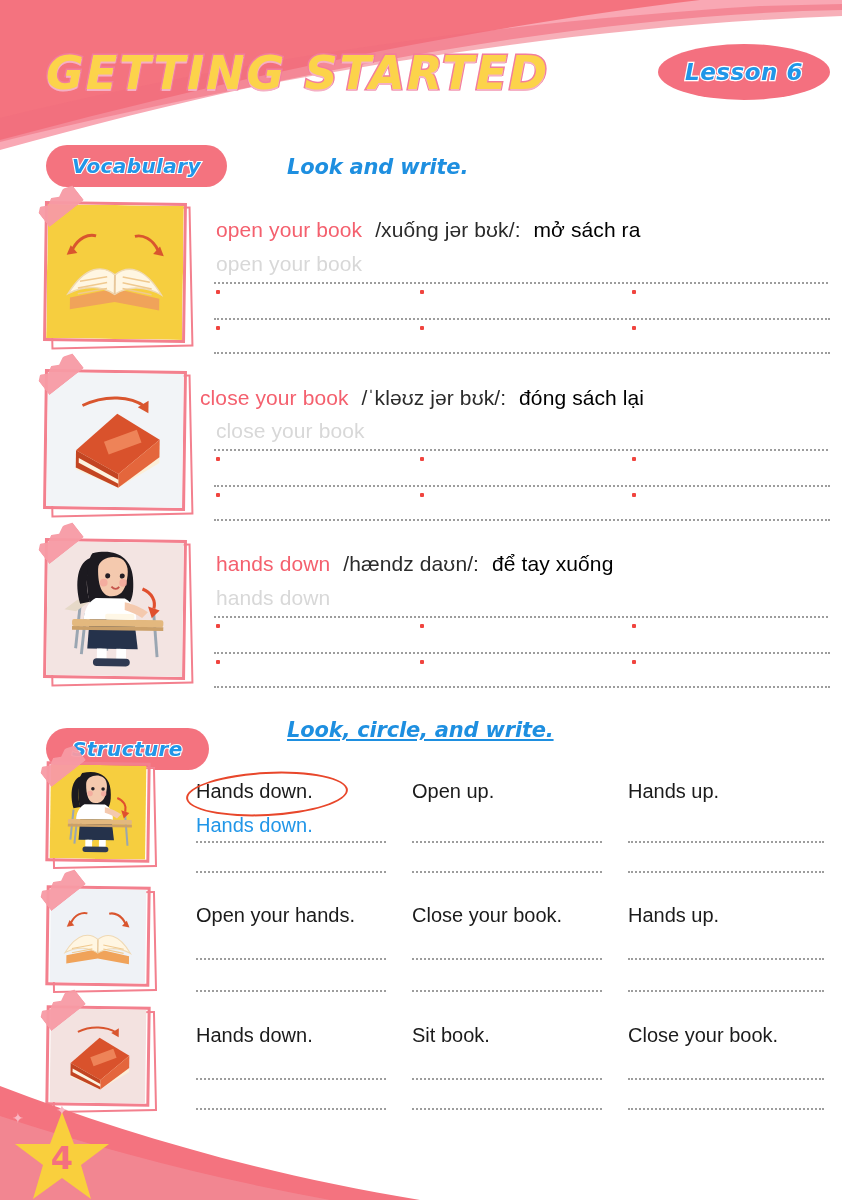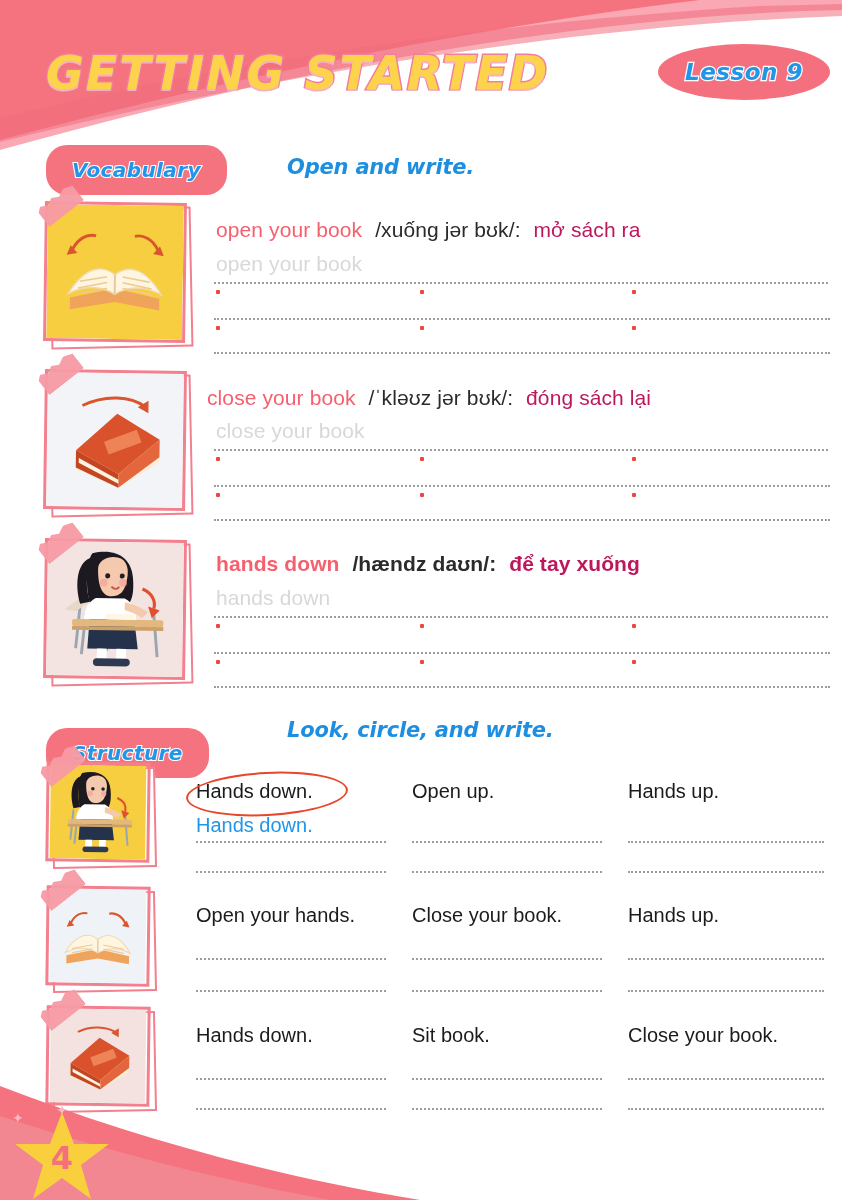--- a/index.html
+++ b/index.html
@@ -108,7 +108,7 @@
 <div class="page-title">GETTING STARTED</div>
 
 <div class="lesson-badge">
-  <span>Lesson 9</span>
+  <span>Lesson 6</span>
 </div>
 
 <div class="pill" style="left:46px;top:145px;">

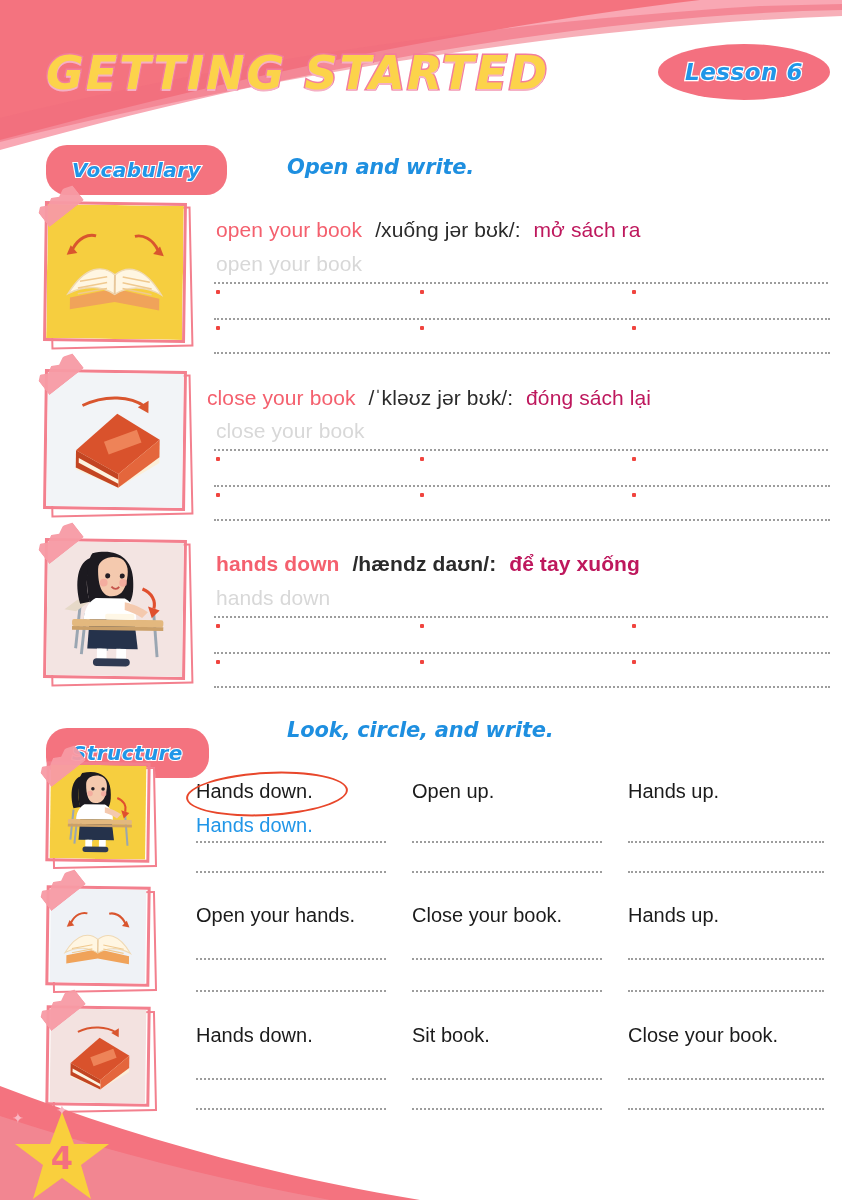--- a/index.html
+++ b/index.html
@@ -40,7 +40,7 @@
 
   
   .pill{
-    position:absolute;height:50px;border-radius:21px;background:#F4737F;
+    position:absolute;height:42px;border-radius:21px;background:#F4737F;
     display:flex;align-items:center;justify-content:center;padding:0 26px;
   }
   .pill span{

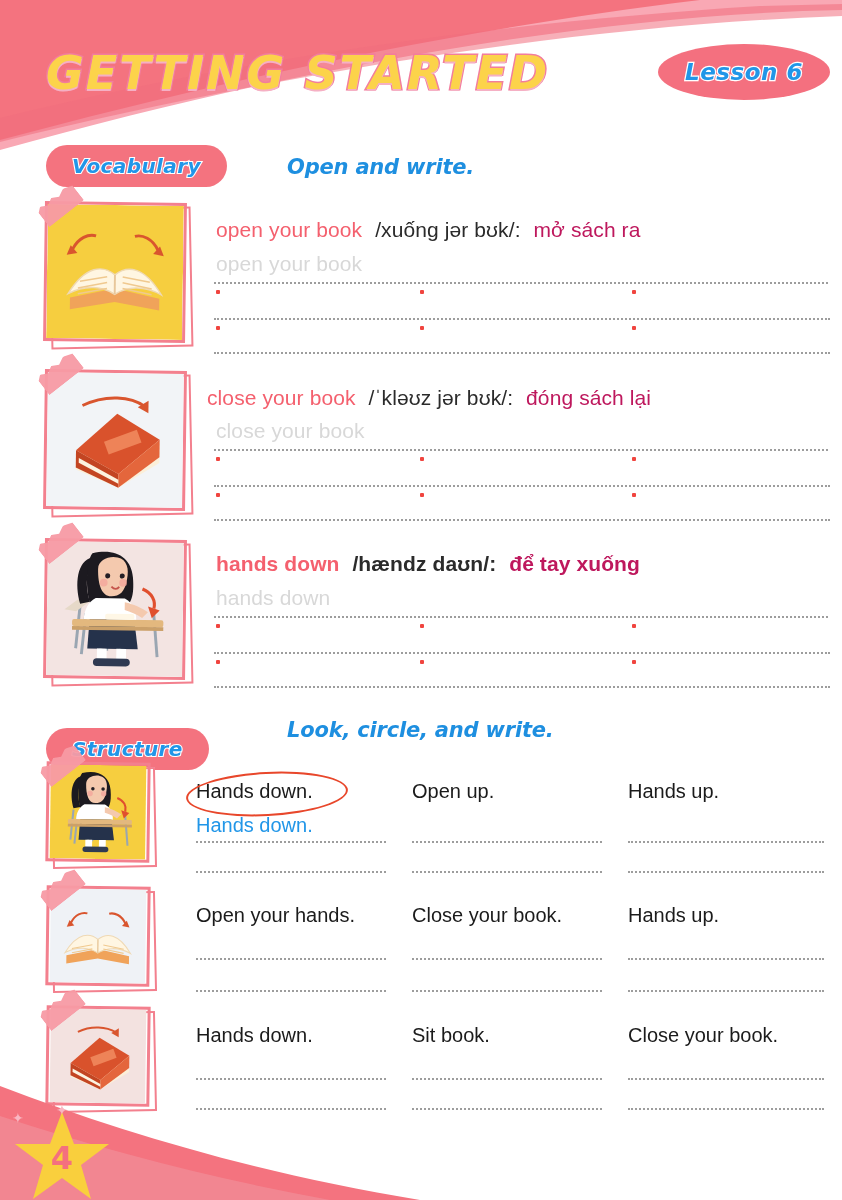--- a/index.html
+++ b/index.html
@@ -114,7 +114,7 @@
 <div class="pill" style="left:46px;top:145px;">
   <span>Vocabulary</span>
 </div>
-<div class="instr" style="left:287px;top:155px;">Open and write.</div>
+<div class="instr" style="left:287px;top:155px;">Look and write.</div>
 
 <div class="frame" style="left:50px;top:208px;width:142px;height:140px;">
   <div class="outer"></div>

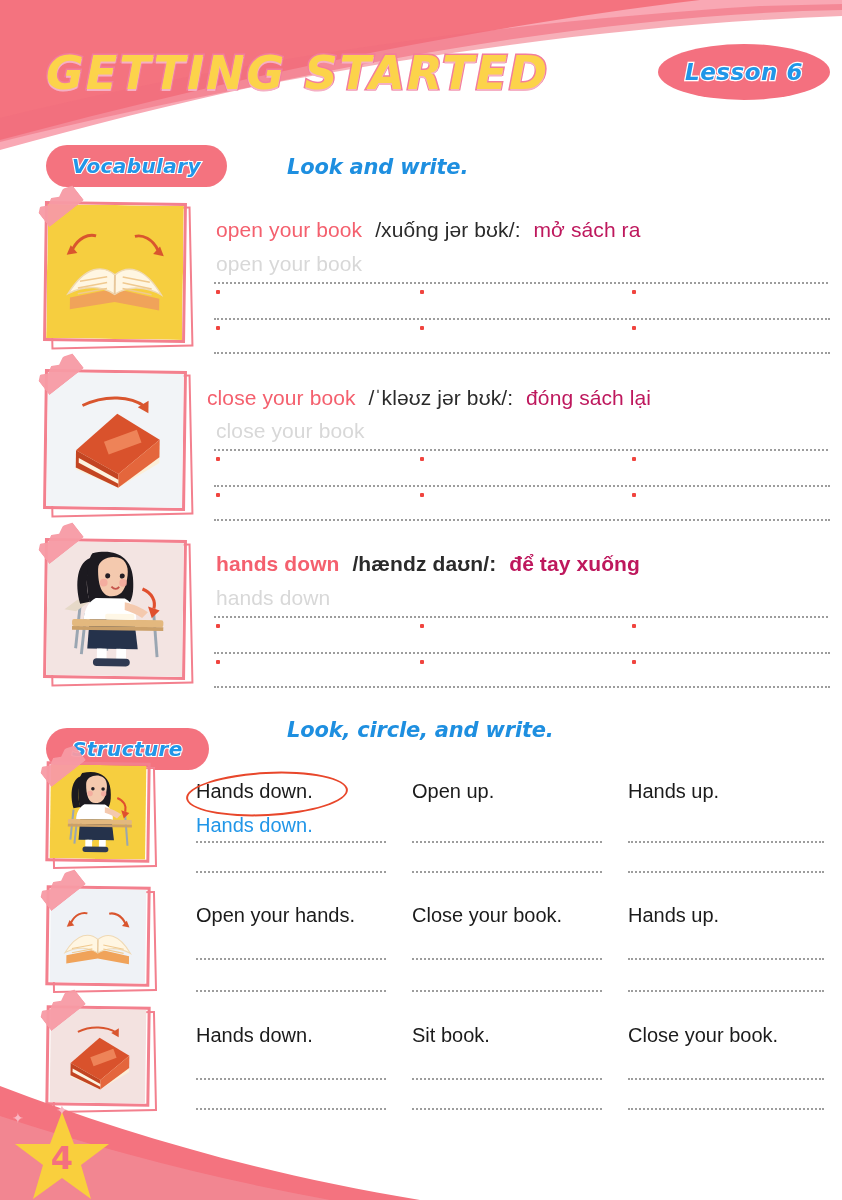--- a/index.html
+++ b/index.html
@@ -72,7 +72,7 @@
   .vocab-text{position:absolute;font-size:21px;letter-spacing:.1px;white-space:nowrap;}
   .vocab-text .en{color:#F4606E;}
   .vocab-text .ipa{color:#2b2b2b;}
-  .vocab-text .vi{color:#be185d;}
+  .vocab-text .vi{color:#000000;}
 
   .trace{
     position:absolute;font-size:21px;color:#d8d8d8;letter-spacing:.1px;white-space:nowrap;

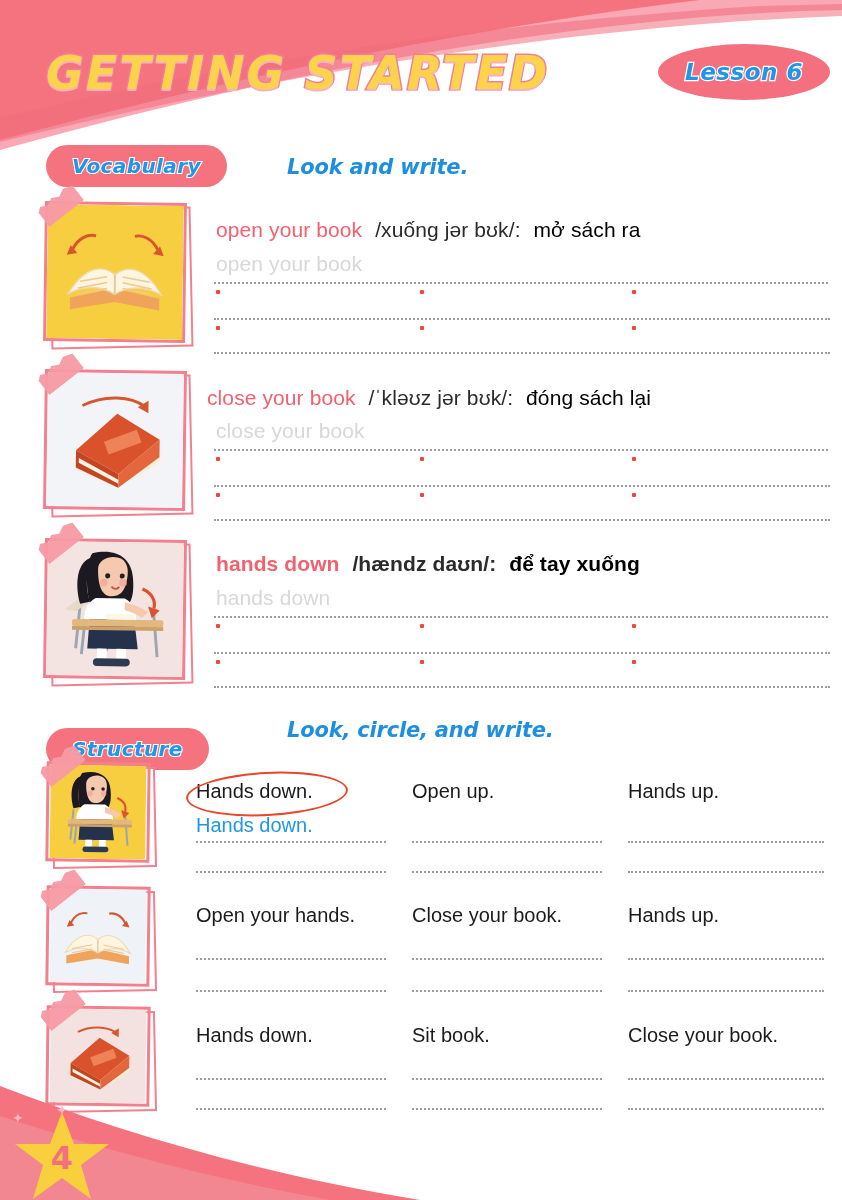--- a/index.html
+++ b/index.html
@@ -175,7 +175,7 @@
   <div class="tape"></div>
 </div>
 
-<div class="vocab-text" style="left:207px;top:386px;">
+<div class="vocab-text" style="left:200px;top:386px;">
   <span class="en" style="margin-right: 7px;">close your book</span>
   <span class="ipa" style="margin-right: 7px;">/ˈkləʊz jər bʊk/:</span>
   <span class="vi">đóng sách lại</span>

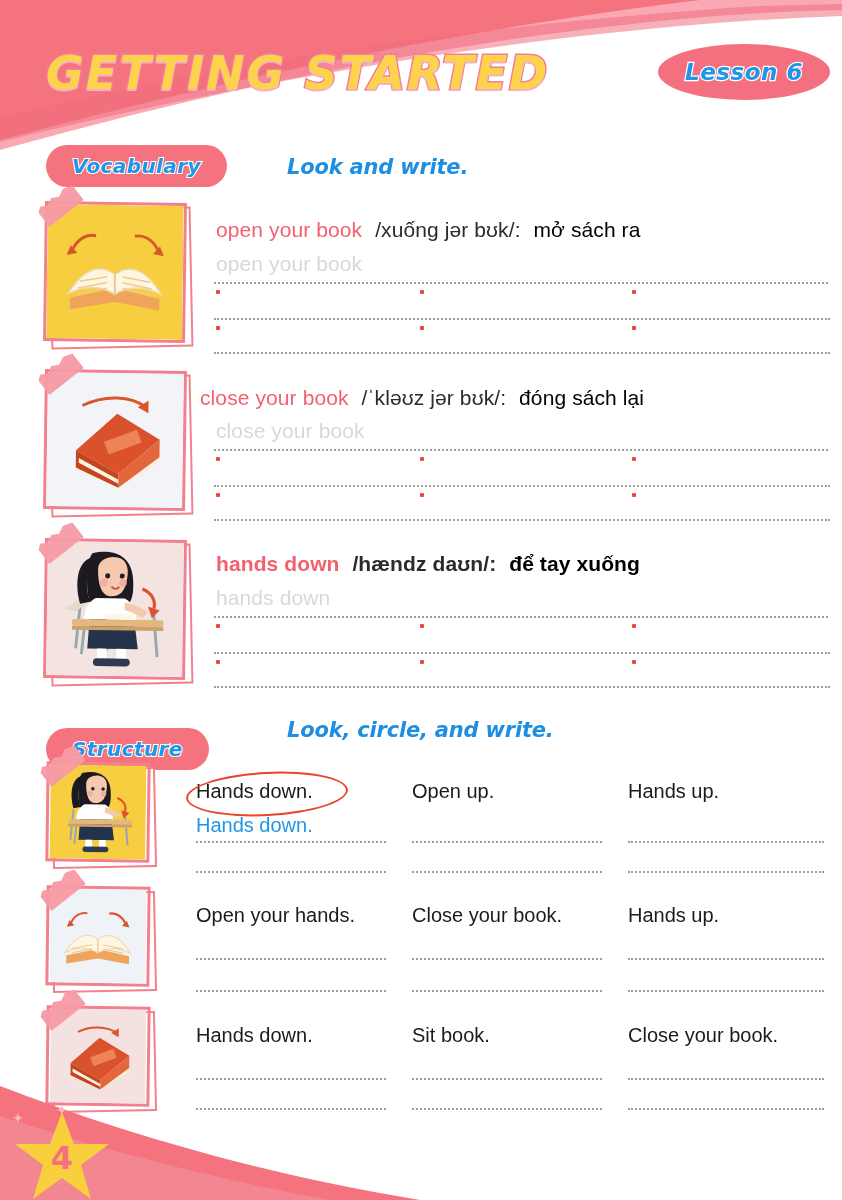--- a/index.html
+++ b/index.html
@@ -231,7 +231,7 @@
   <div class="tape"></div>
 </div>
 
-<div class="vocab-text" style="left:216px;top:552px;font-weight:bold;">
+<div class="vocab-text" style="left:216px;top:552px;">
   <span class="en" style="margin-right: 7px;">hands down</span>
   <span class="ipa" style="margin-right: 7px;">/hændz daʊn/:</span>
   <span class="vi">để tay xuống</span>

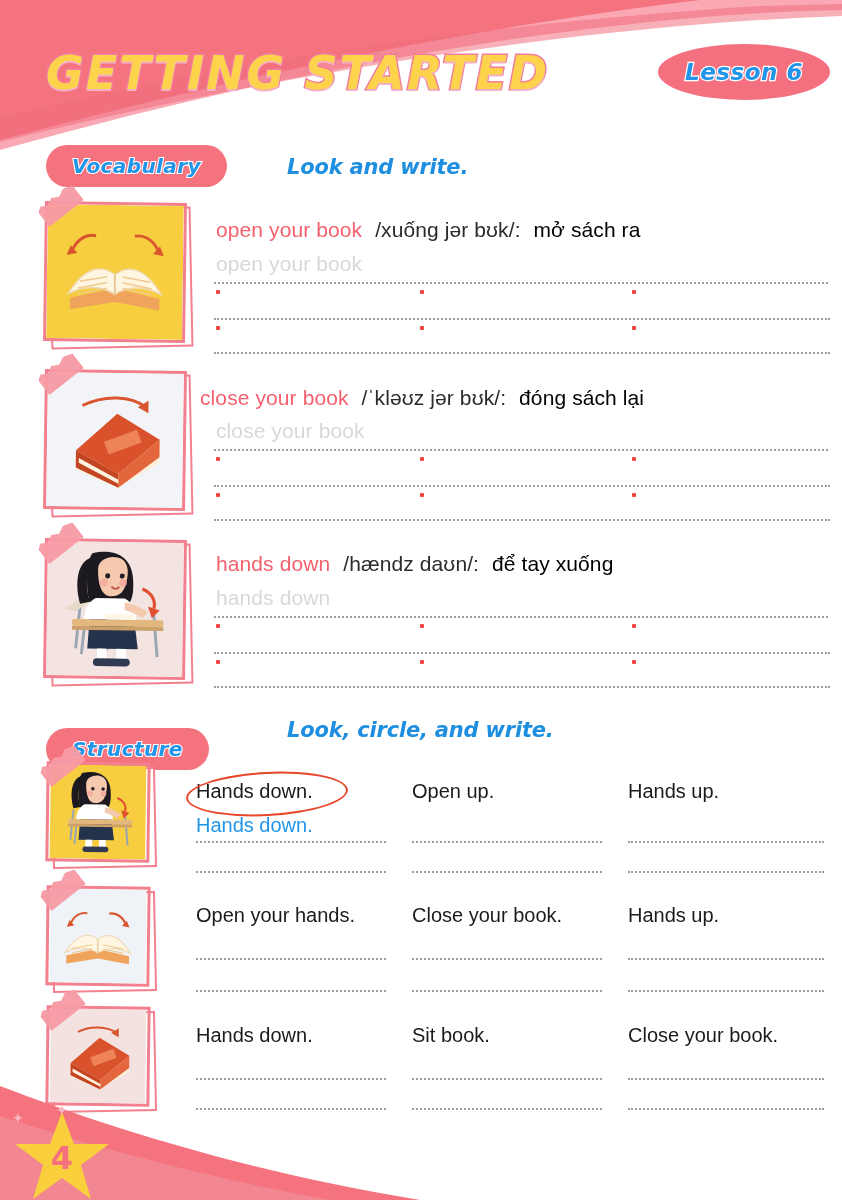--- a/index.html
+++ b/index.html
@@ -250,7 +250,7 @@
 <div class="pill" style="left:46px;top:728px;">
   <span>Structure</span>
 </div>
-<div class="instr" style="left:287px;top:718px;">Look, circle, and write.</div>
+<div class="instr" style="left:287px;top:718px;text-decoration:underline;">Look, circle, and write.</div>
 
 <div class="frame" style="left:52px;top:768px;width:104px;height:100px;">
   <div class="outer"></div>

